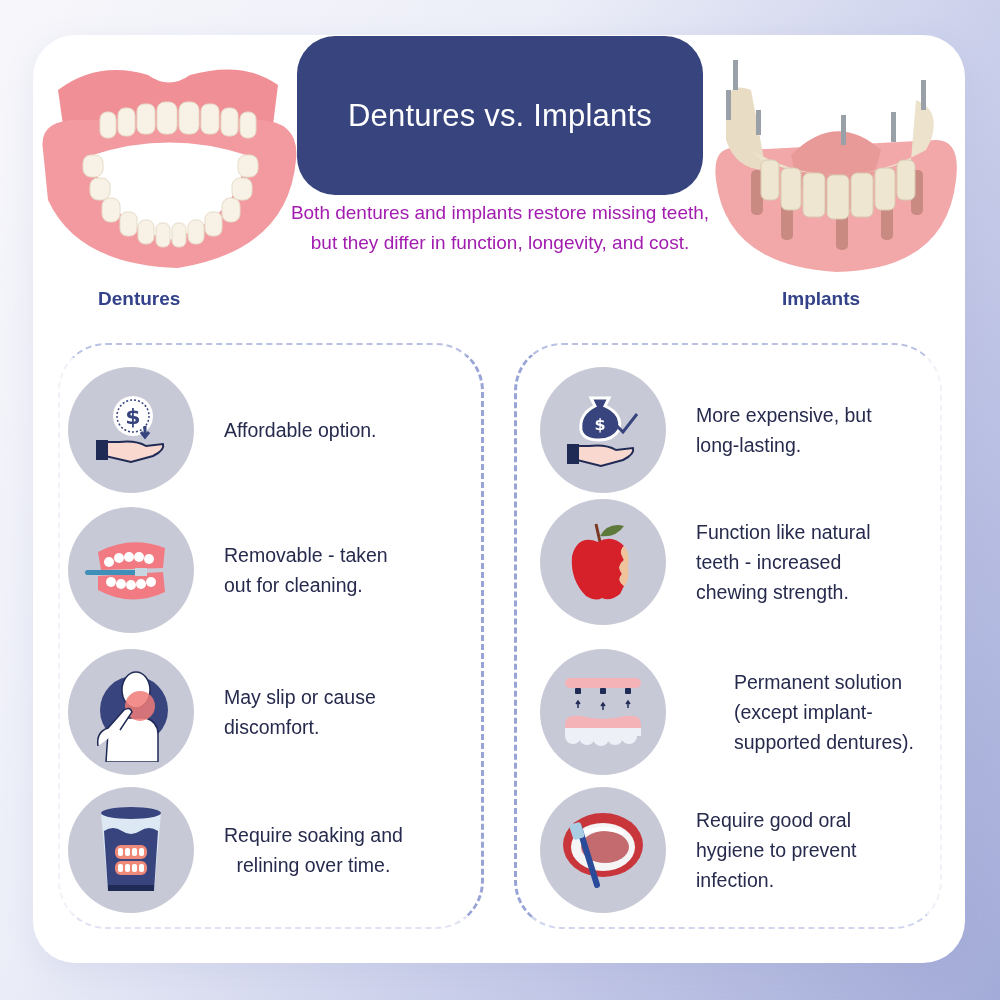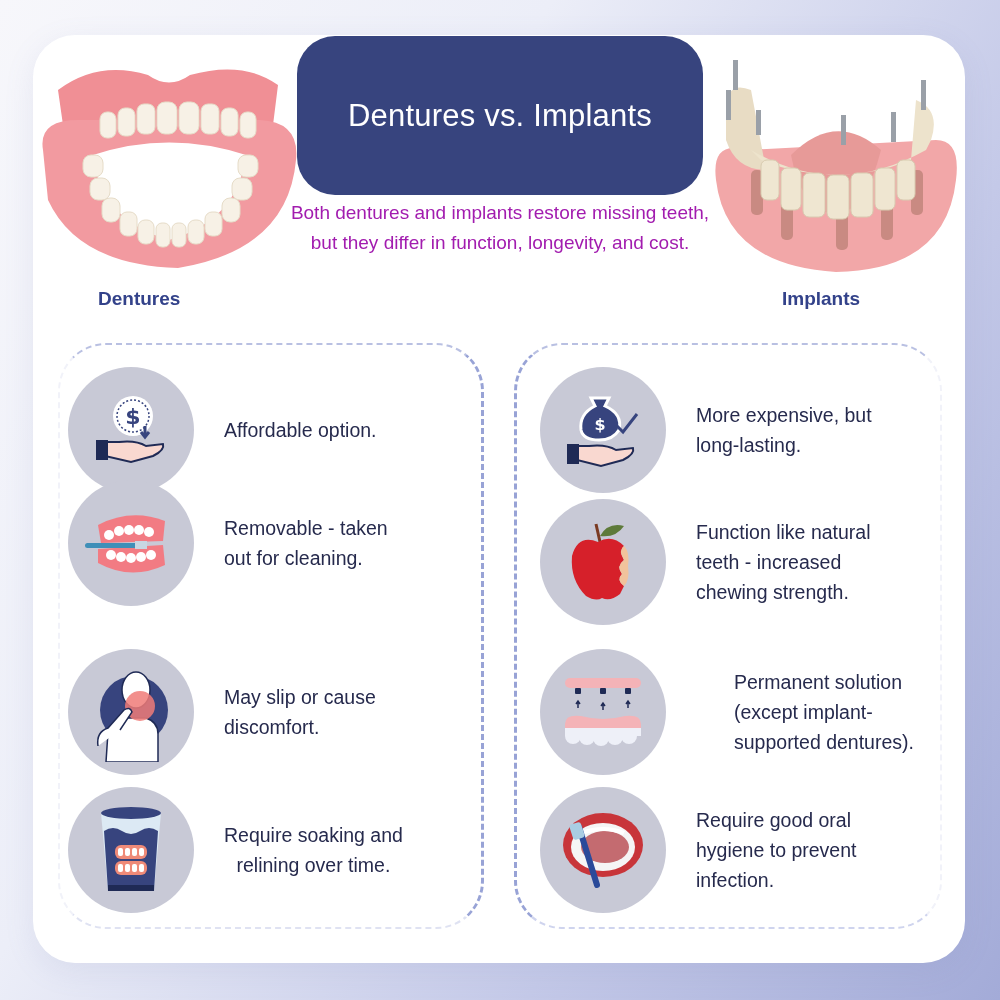--- a/index.html
+++ b/index.html
@@ -147,7 +147,7 @@
   <div class="item-text">Affordable option.</div>
 </div>
 
-<div class="item" style="left:68px; top:480px;justify-content:space-between;">
+<div class="item" style="left:68px; top:507px;justify-content:space-between;">
   <div class="circle">
     <svg width="96" height="80" viewBox="0 0 96 80">
       <path d="M15 22 Q48 5 82 18 L80 38 L18 40 Z" fill="#f27b83"></path>

